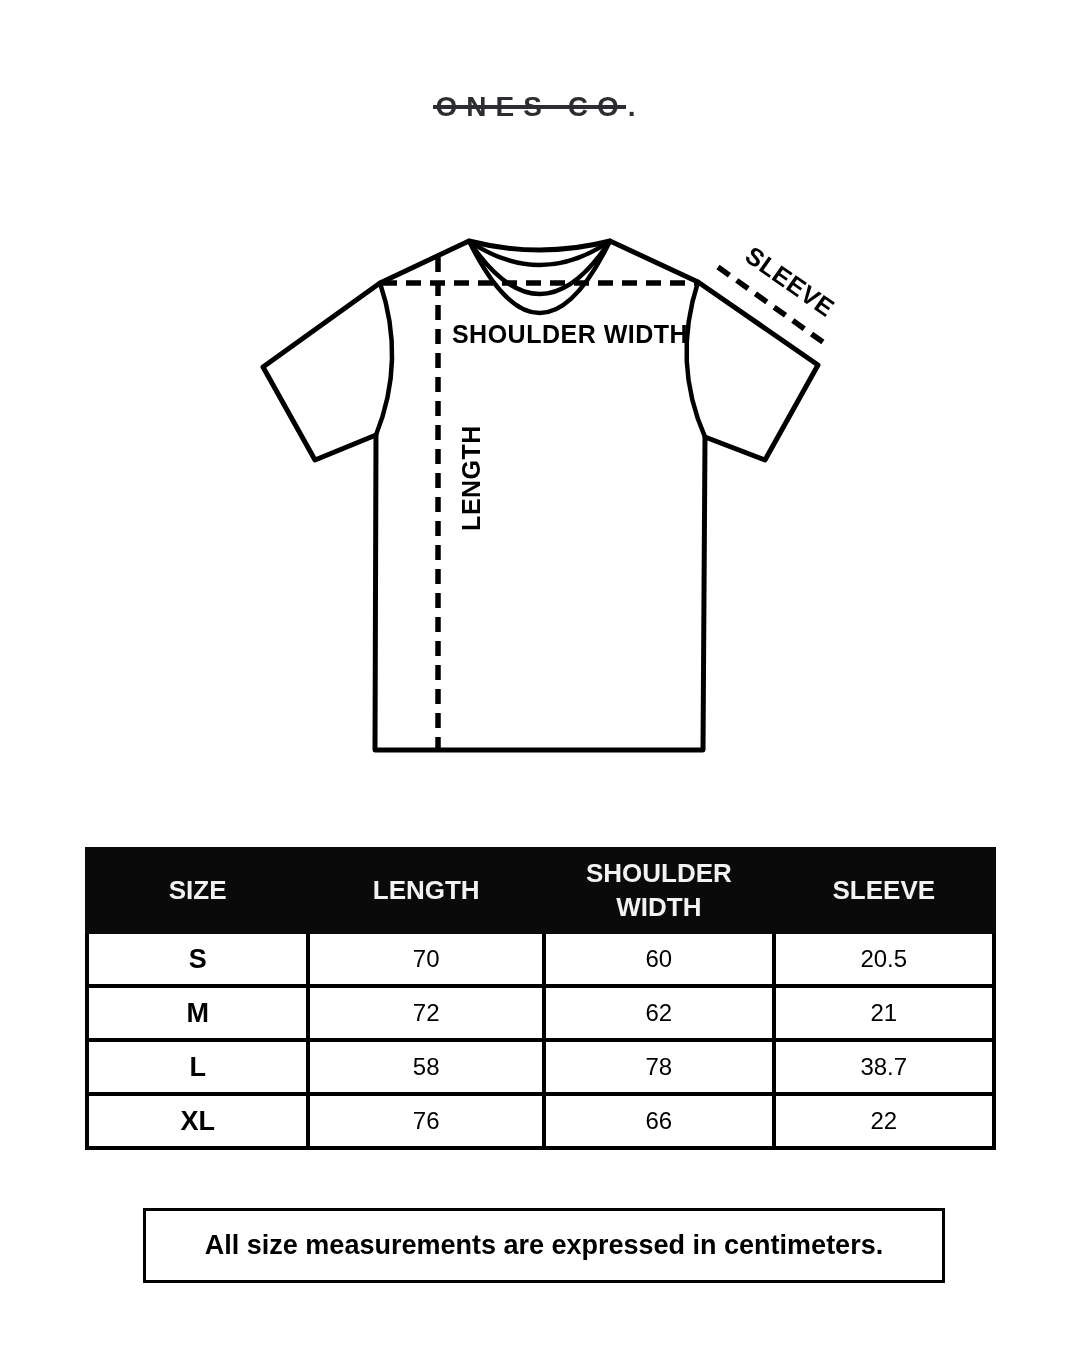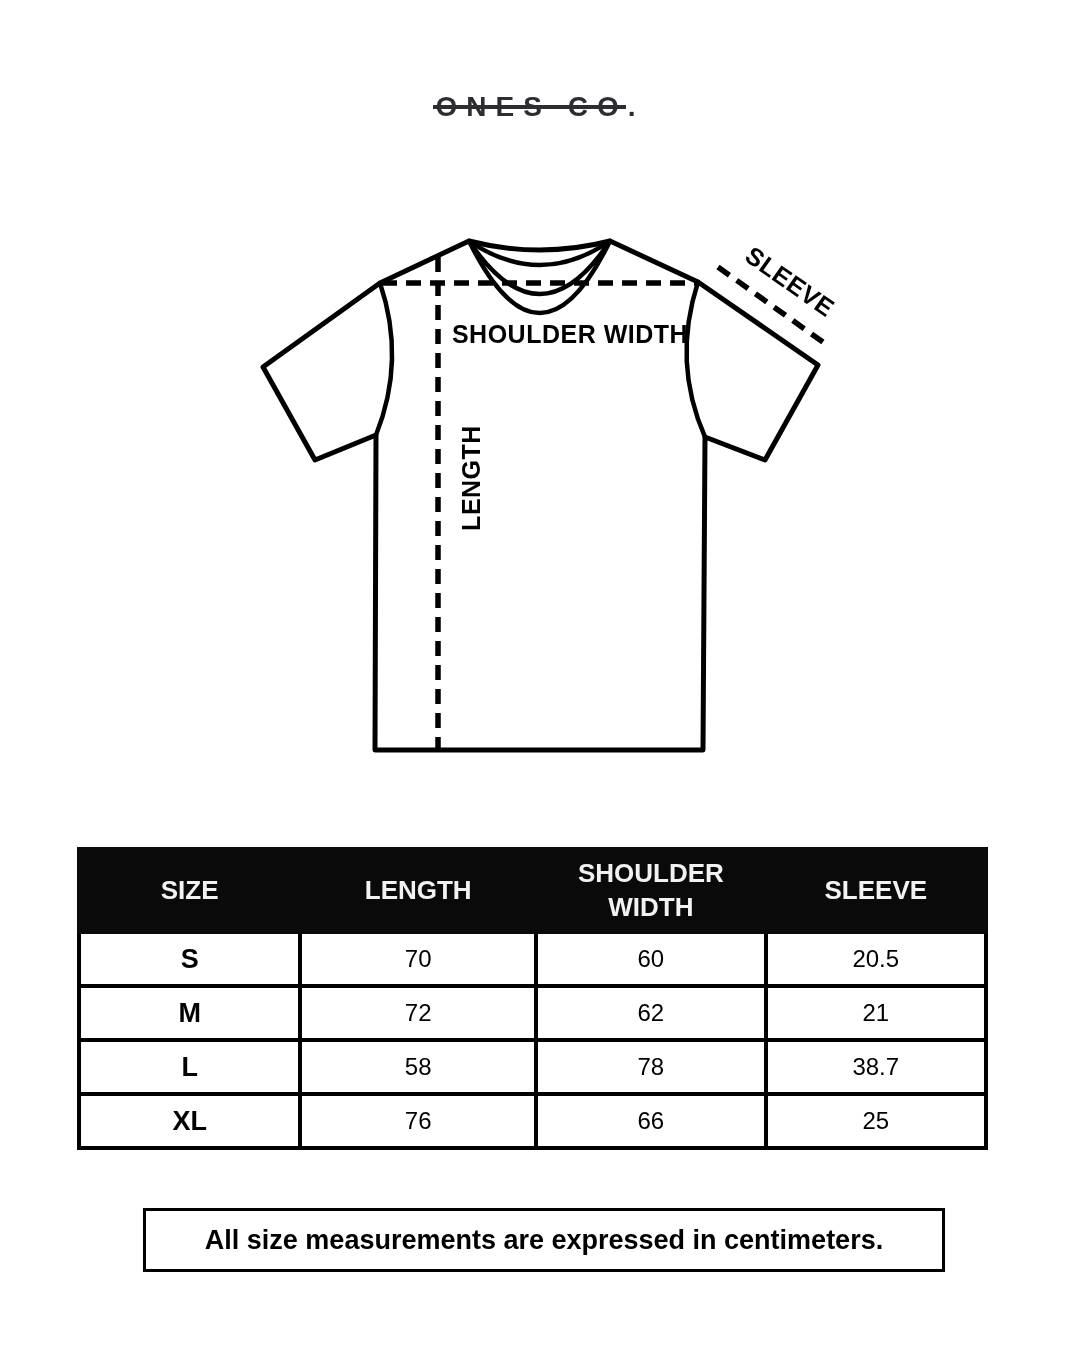--- a/index.html
+++ b/index.html
@@ -35,7 +35,7 @@
 
   
   table.size-table{
-    position:absolute;left:77px;top:847px;width:911px;
+    position:absolute;left:85px;top:847px;width:911px;
     border-collapse:collapse;table-layout:fixed;
     font-family:"Liberation Sans", sans-serif;
   }

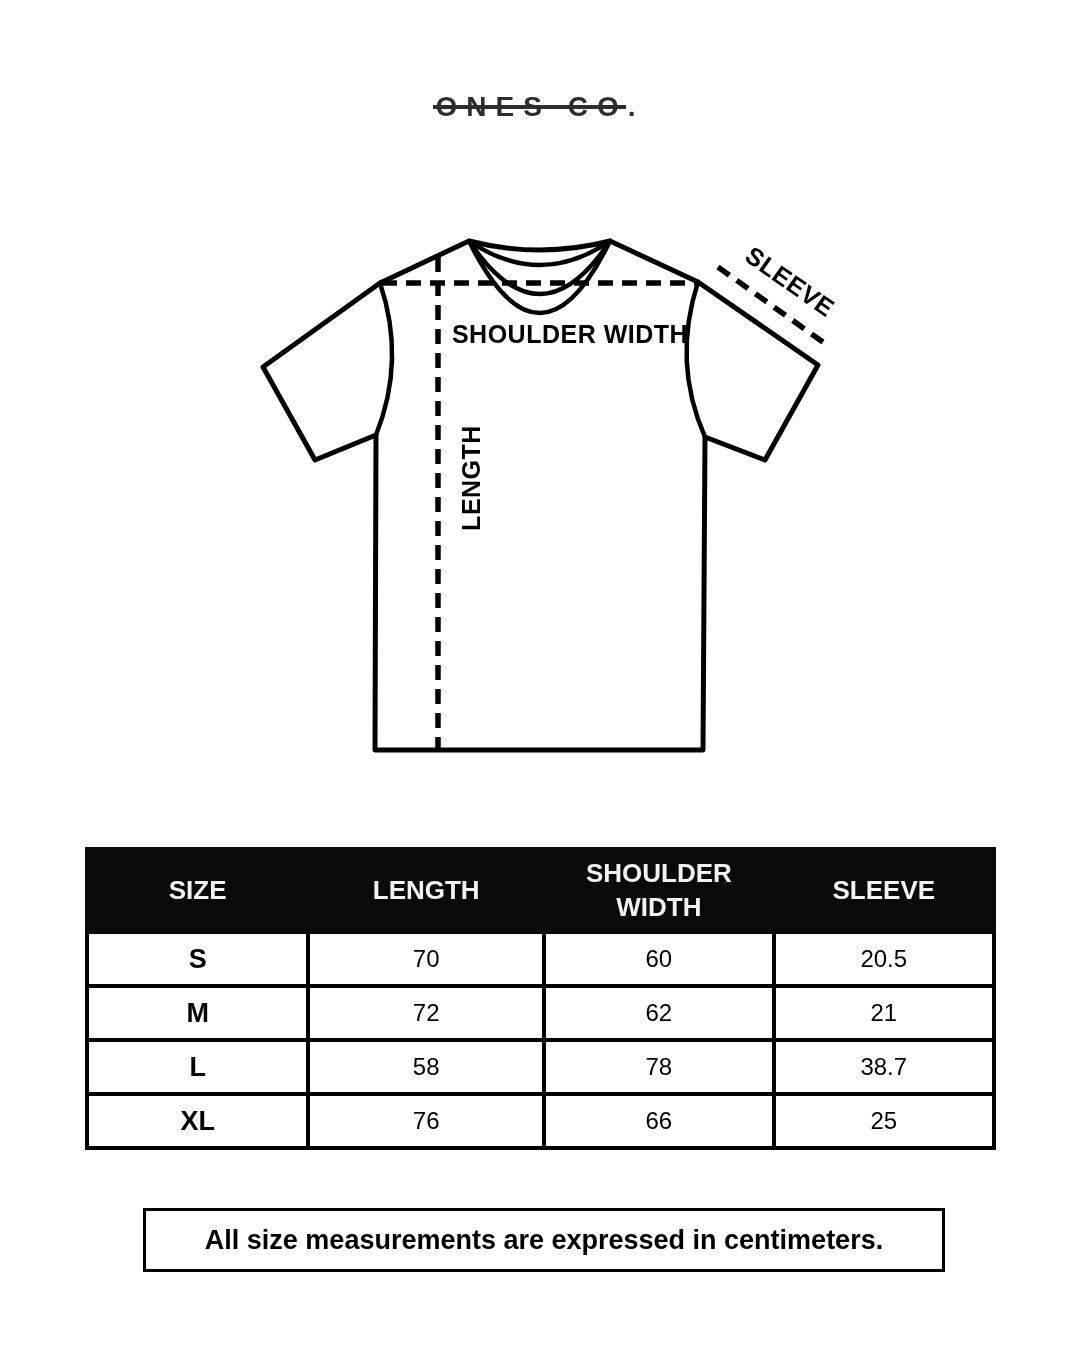--- a/index.html
+++ b/index.html
@@ -134,7 +134,7 @@
         <td class="size-cell">XL</td>
         <td>76</td>
         <td>66</td>
-        <td>25</td>
+        <td>22</td>
       </tr>
     </tbody>
   </table>

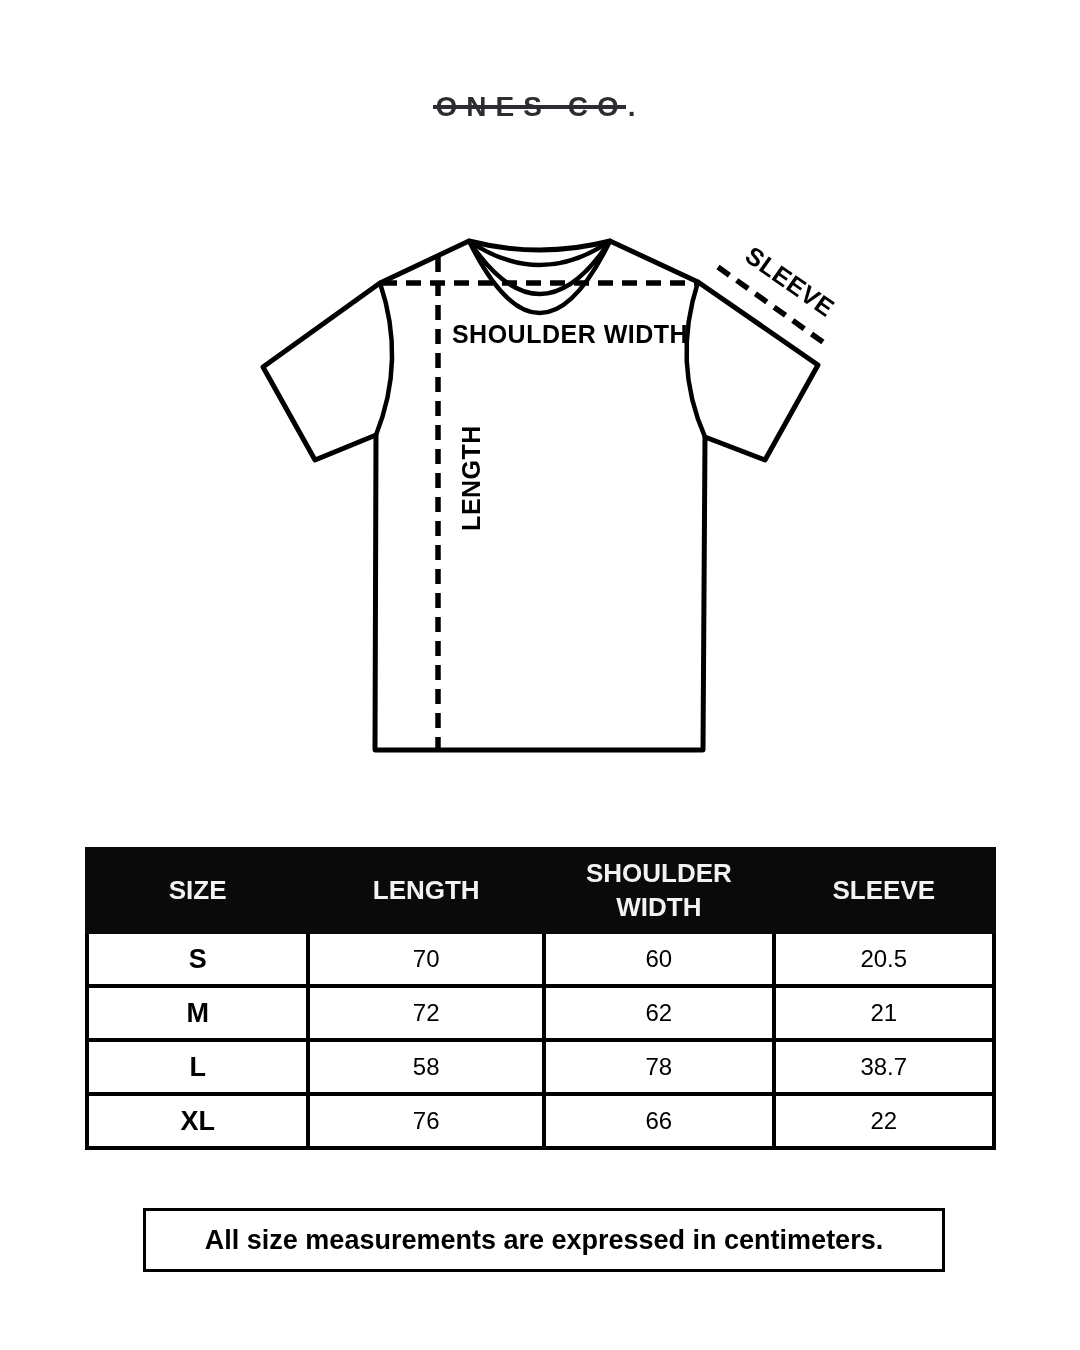--- a/index.html
+++ b/index.html
@@ -57,7 +57,7 @@
 
   
   .footer-note{
-    position:absolute;left:143px;top:1208px;width:802px;height:64px;
+    position:absolute;left:143px;top:1208px;width:802px;height:75px;
     border:3px solid #000000;box-sizing:border-box;
     display:flex;align-items:center;justify-content:center;
     font-size:27px;font-weight:700;color:#000000;

